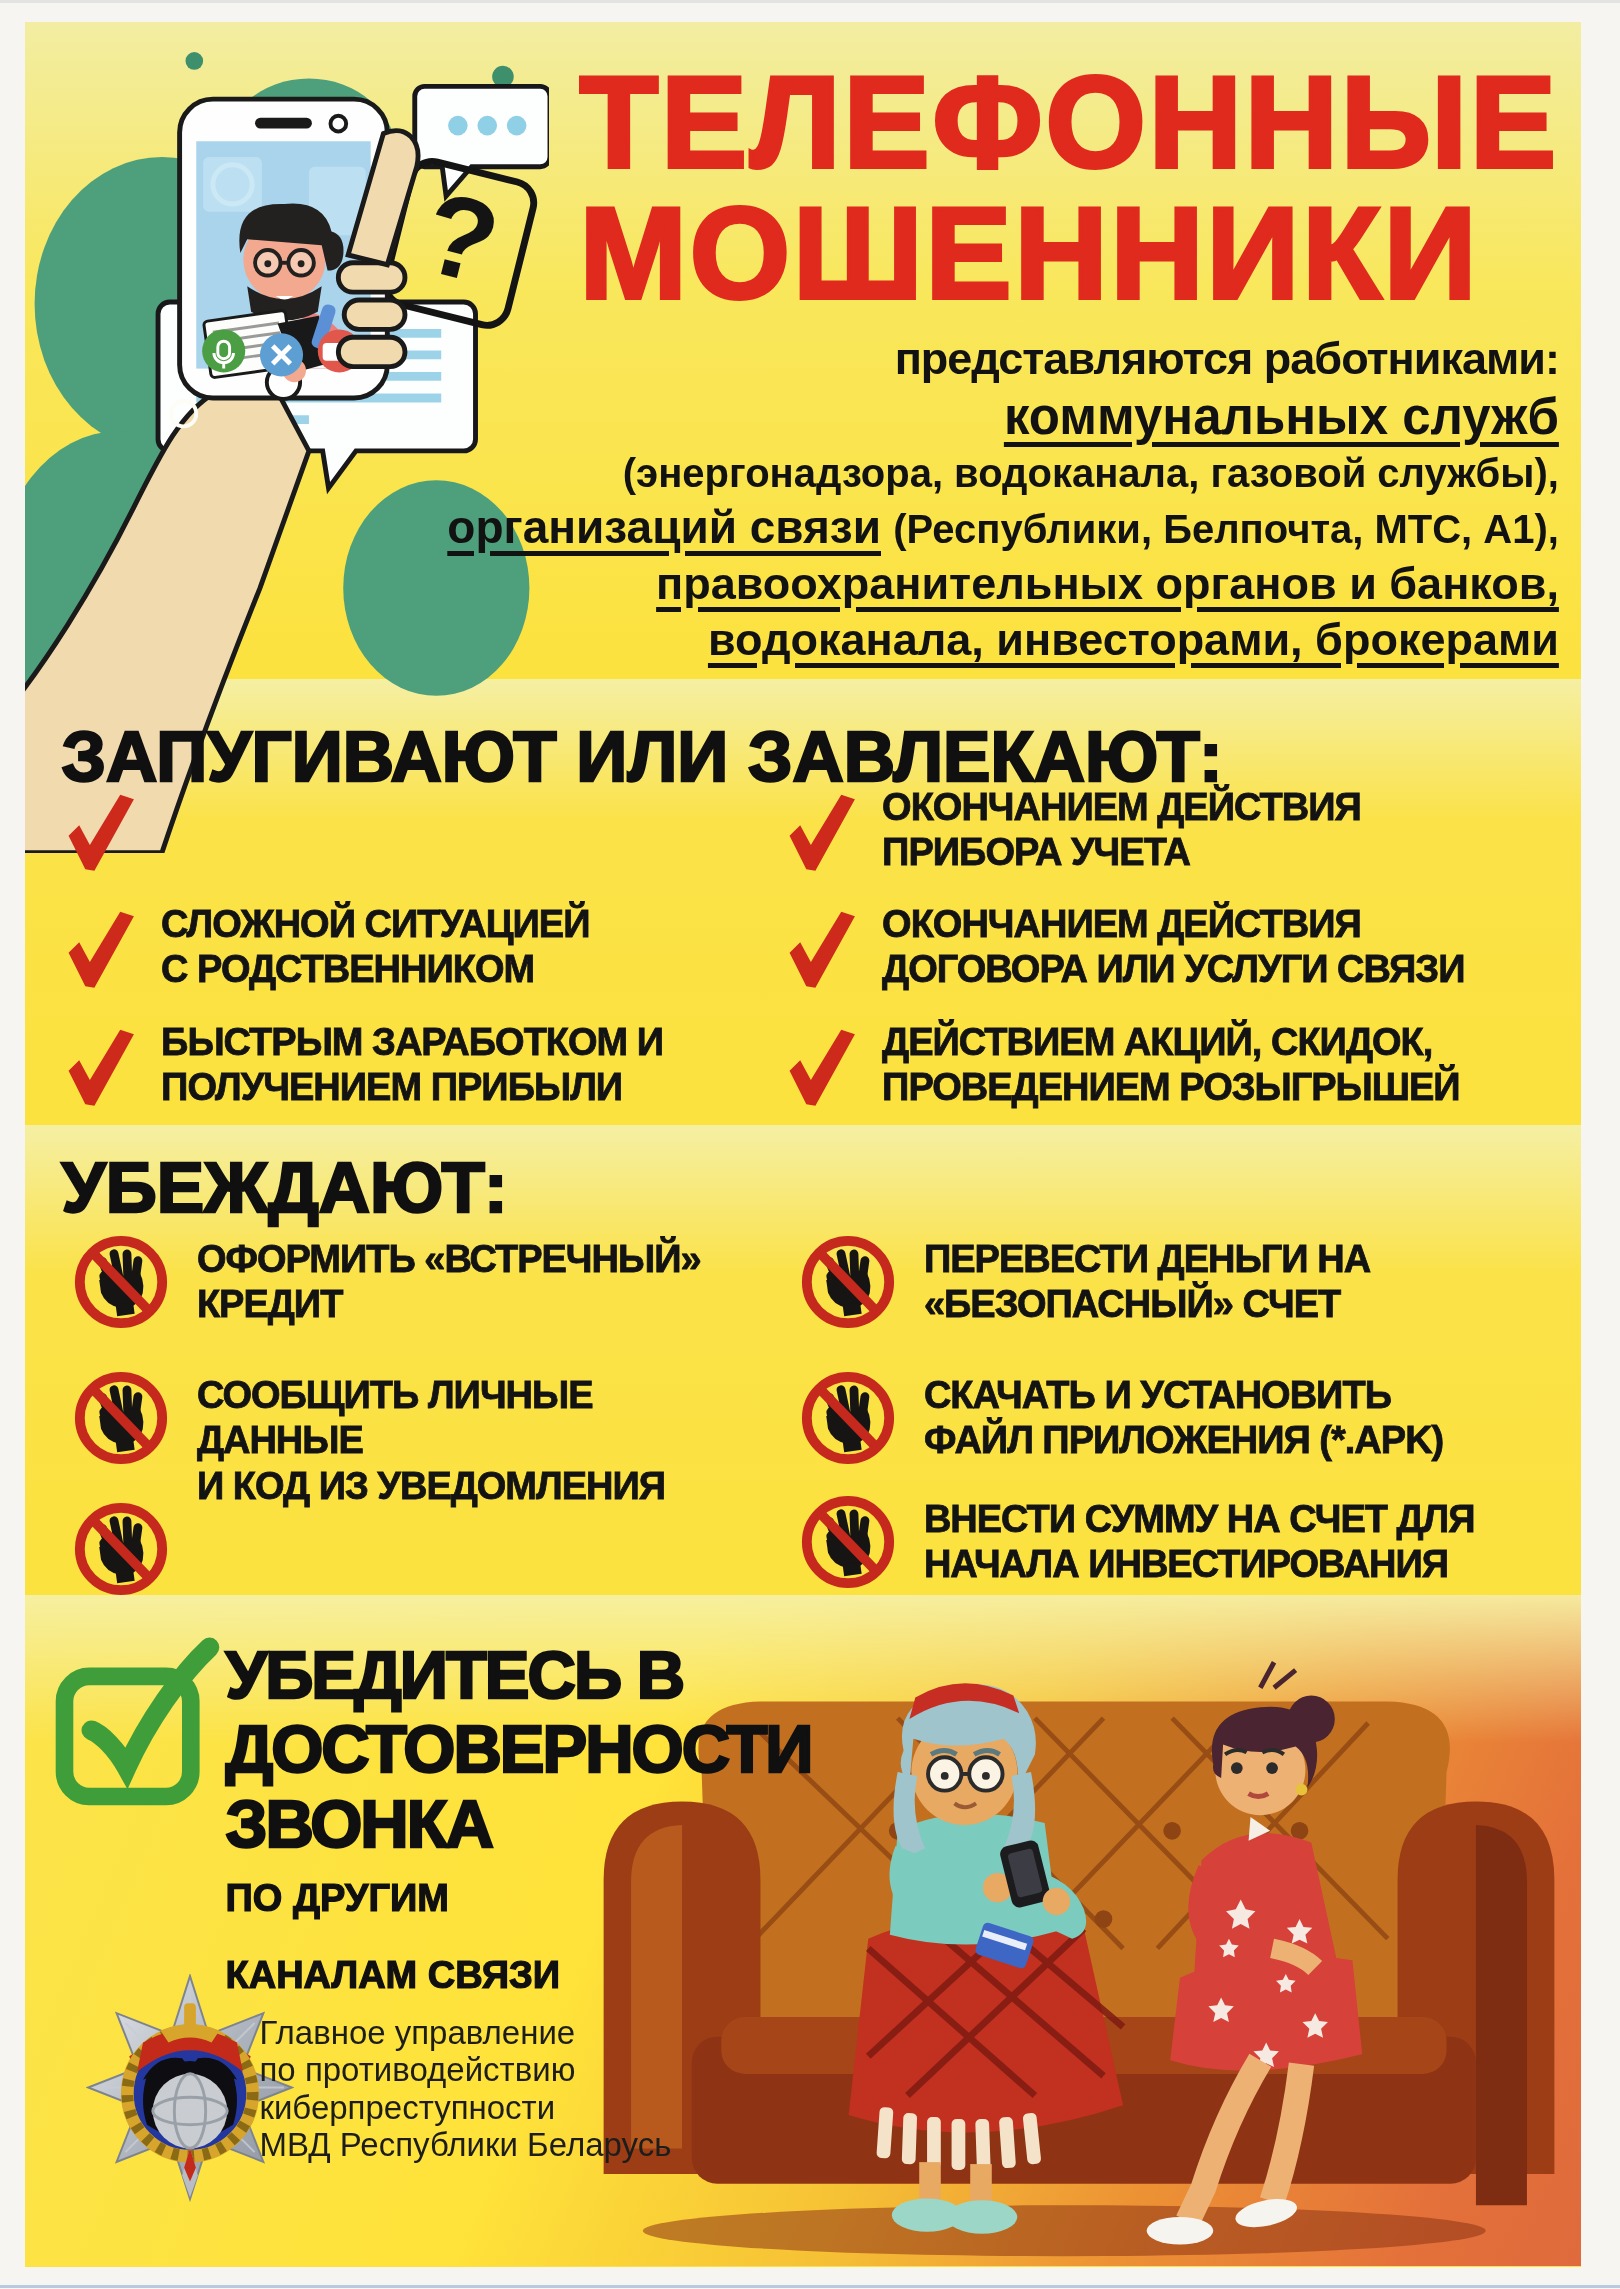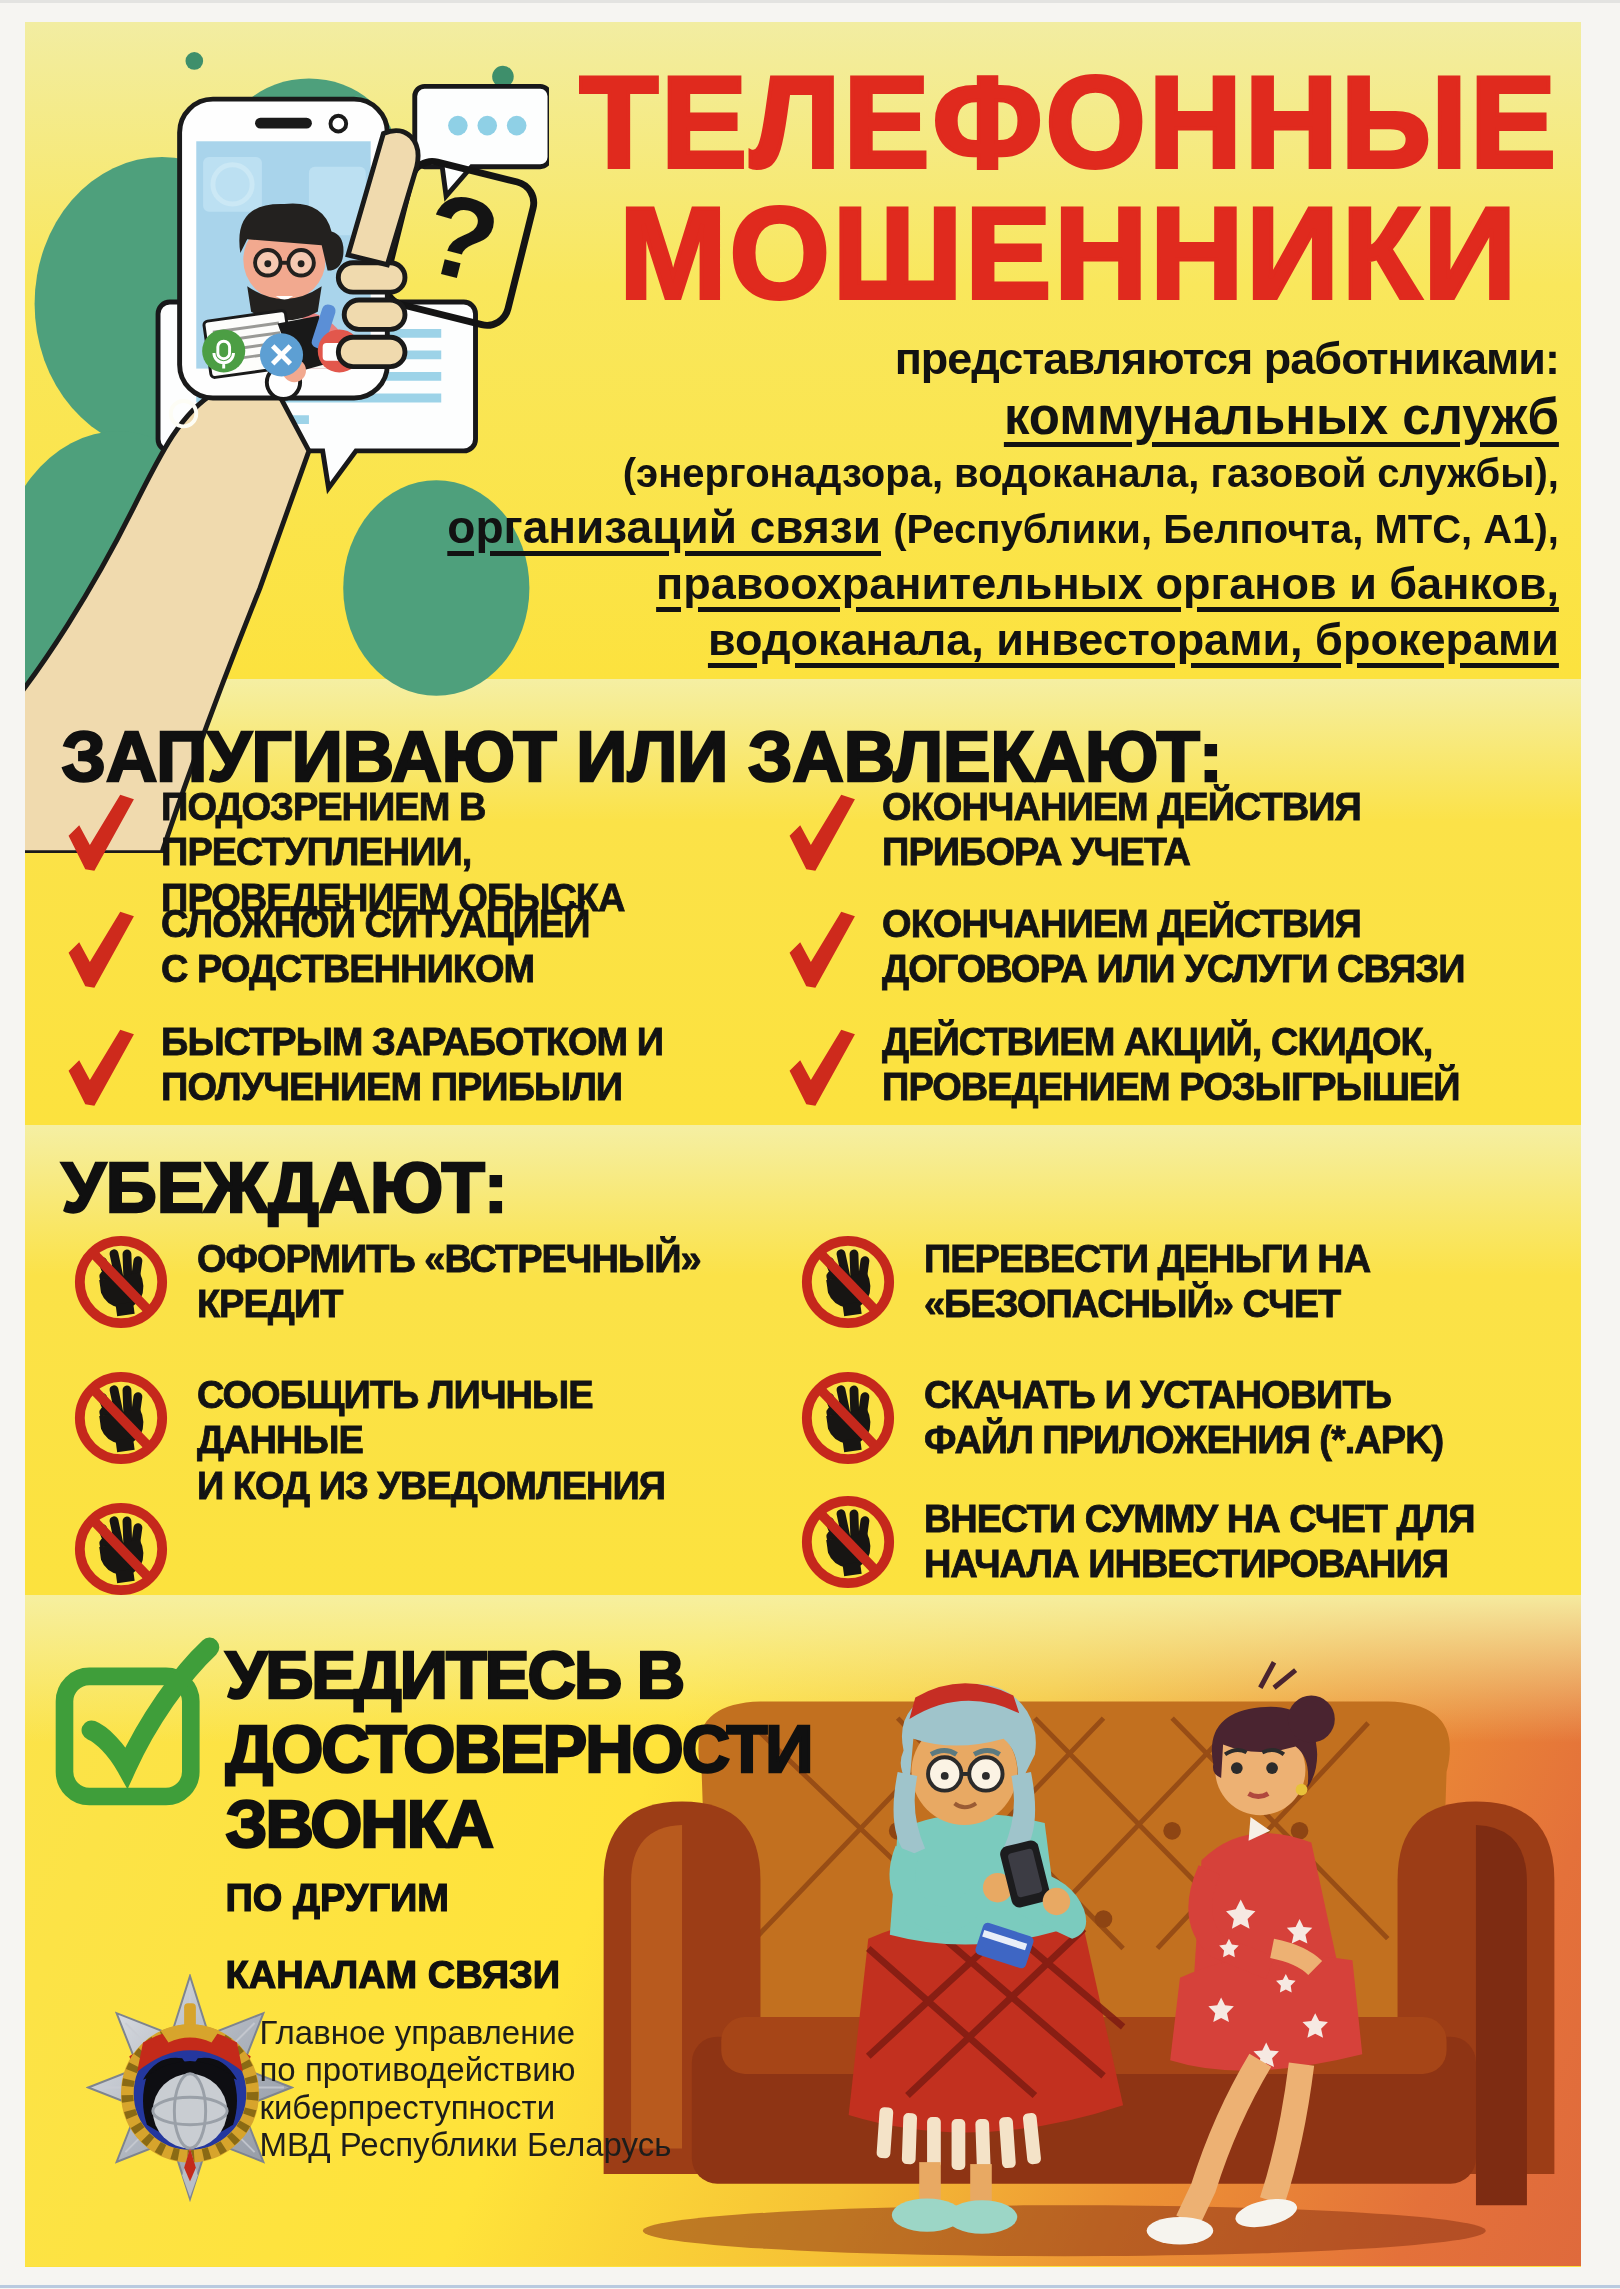--- a/index.html
+++ b/index.html
@@ -16,7 +16,7 @@
      linear-gradient(180deg,rgba(246,240,164,.95) 0%,rgba(246,240,164,0) 22%),
      linear-gradient(113deg,#FBE34A 0%,#FFE33A 38%,#F6C235 58%,#ED9334 74%,#E4713A 90%,#DF6A3C 100%);}
   .abs{position:absolute;}
-  .title{right:21.6px;top:35px;text-align:center;color:#E02A1E;font-weight:700;
+  .title{right:21.6px;top:35px;text-align:left;color:#E02A1E;font-weight:700;
          font-size:129px;line-height:1.02;letter-spacing:2.9px;-webkit-text-stroke:3.9px #E02A1E;}
   .intro{right:21.6px;top:314px;text-align:right;color:#121212;font-weight:700;line-height:1;}
   .intro div{margin-bottom:10.8px;}

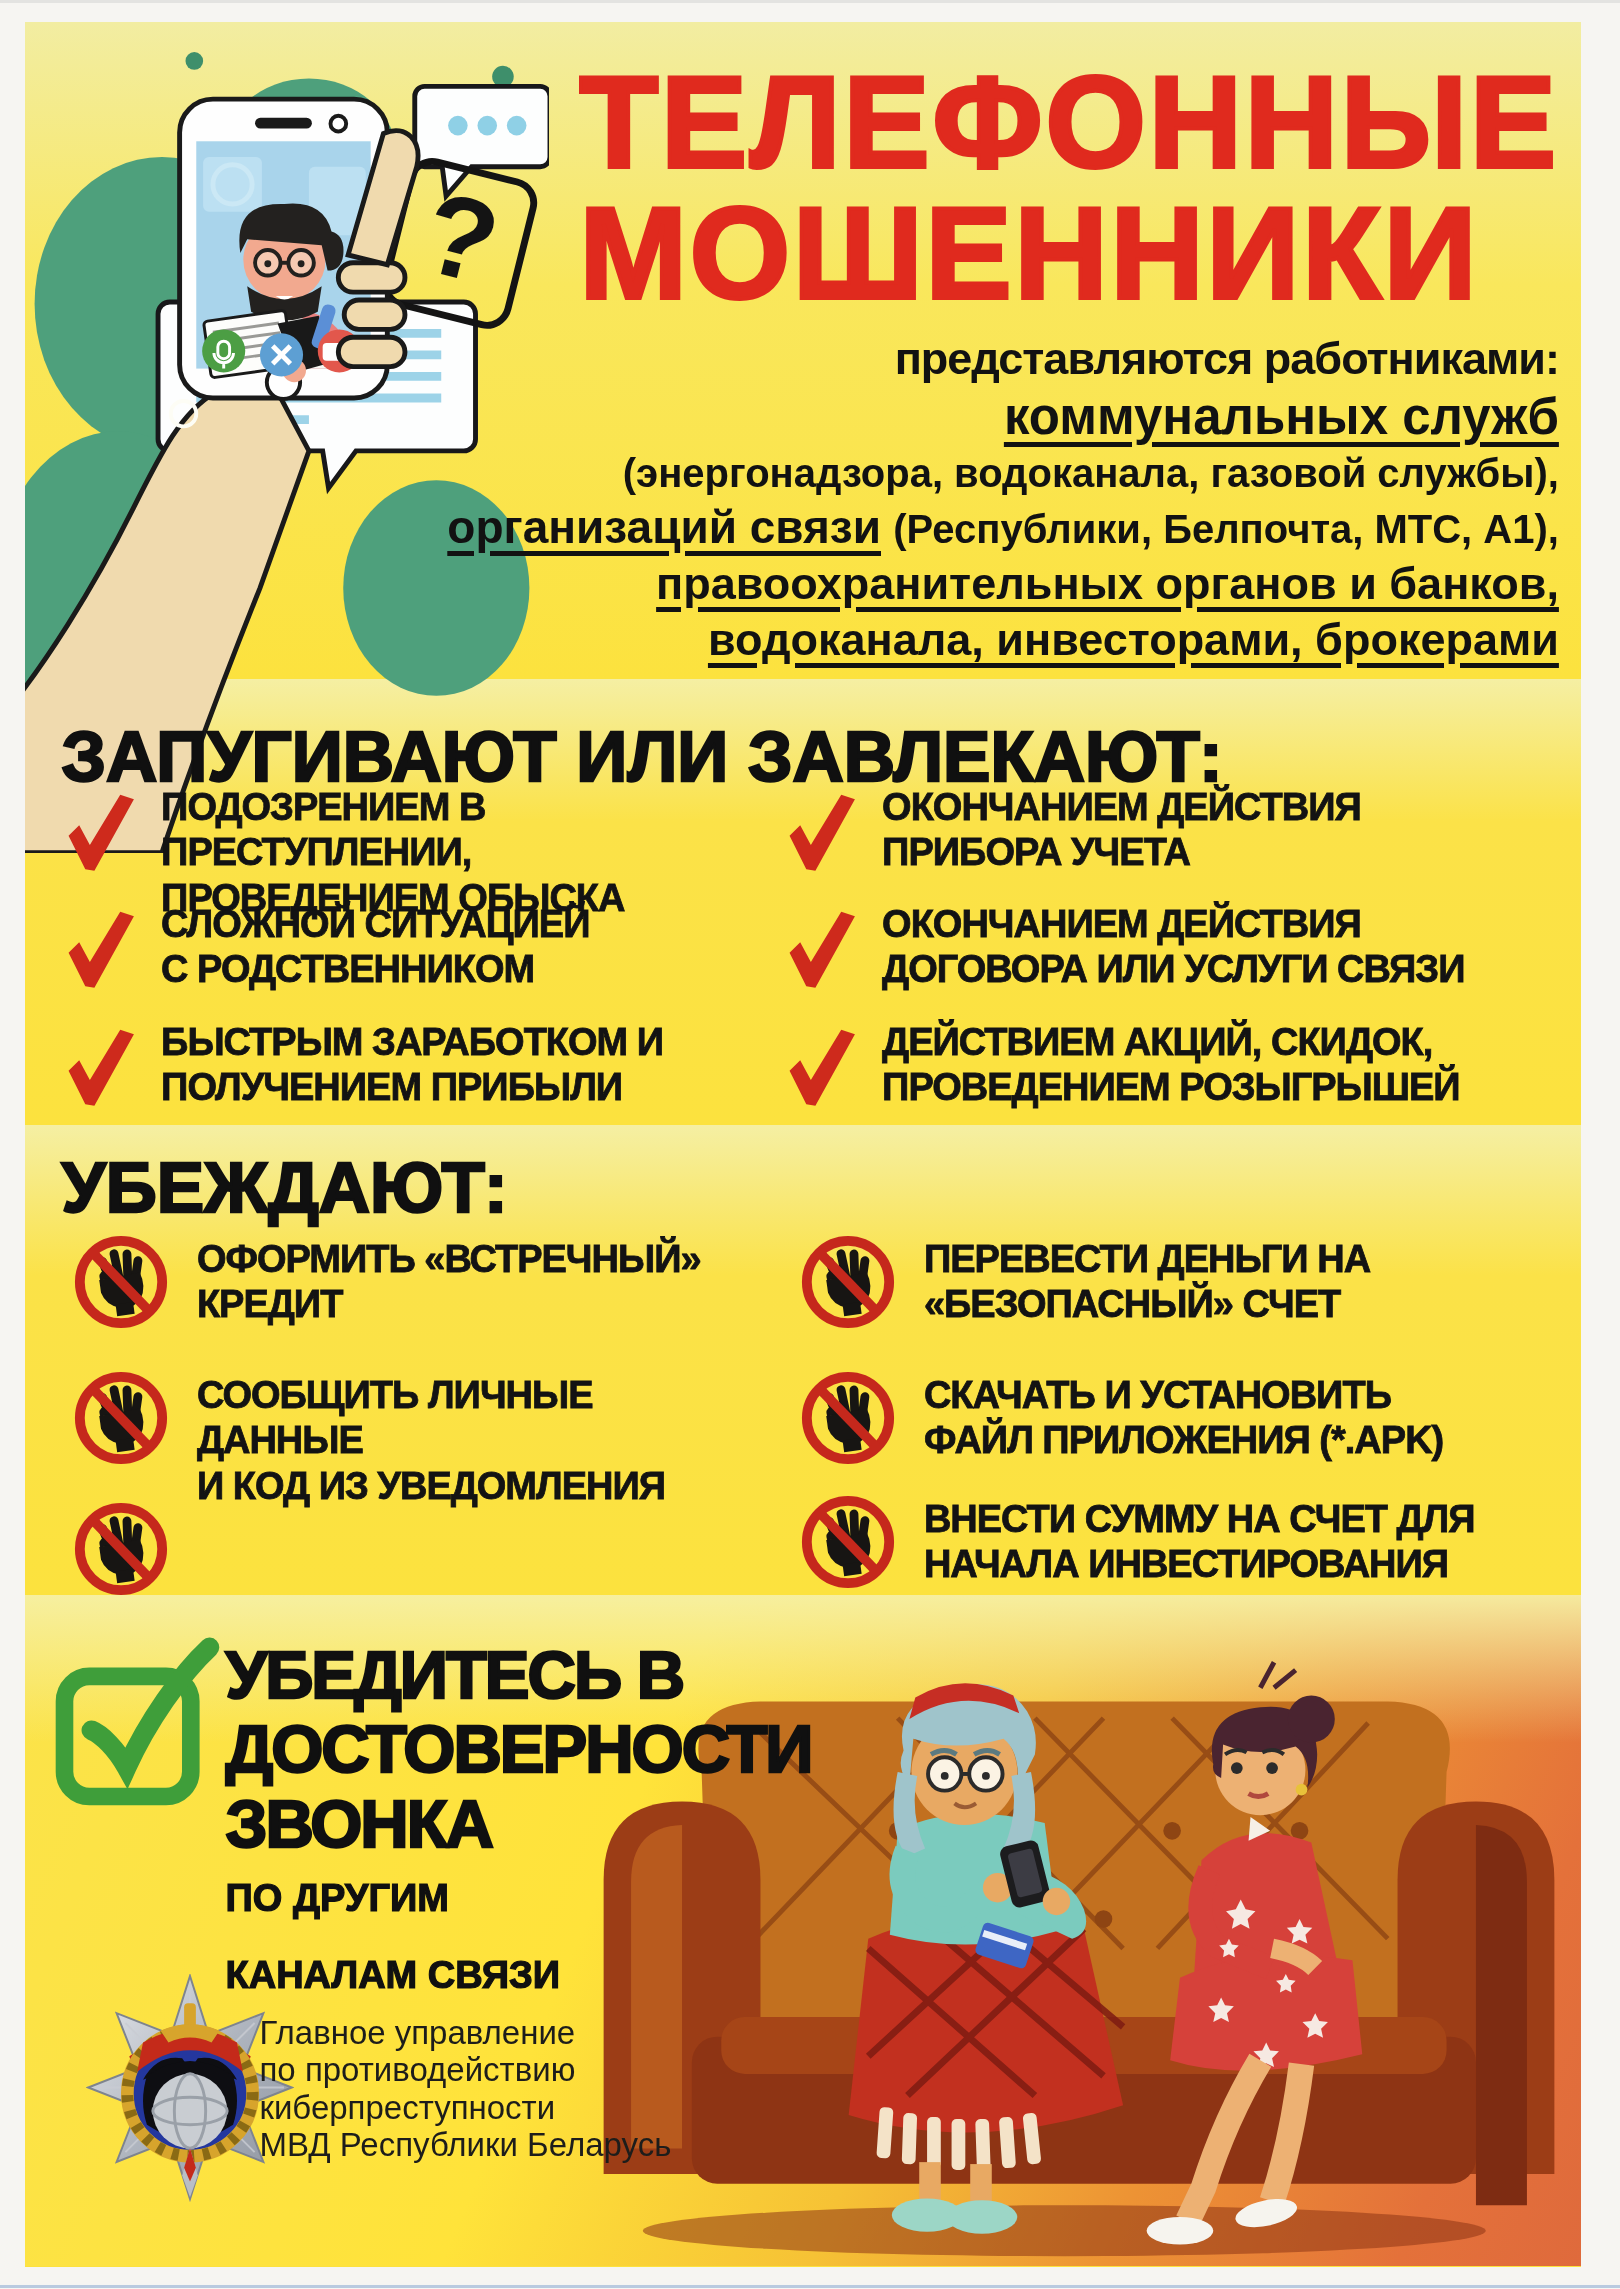--- a/index.html
+++ b/index.html
@@ -180,8 +180,6 @@
     <svg class="check-svg" viewBox="0 0 100 110">
         <use href="#icon-check-def"></use>
       </svg>
-    <div class="txt"><span>ПОДОЗРЕНИЕМ В ПРЕСТУПЛЕНИИ,</span><br>
-      <span>ПРОВЕДЕНИЕМ ОБЫСКА</span></div>
   </div>
   <div class="abs item" style="left:760px;top:763px;width:745px">
     <svg class="check-svg" viewBox="0 0 100 110">

